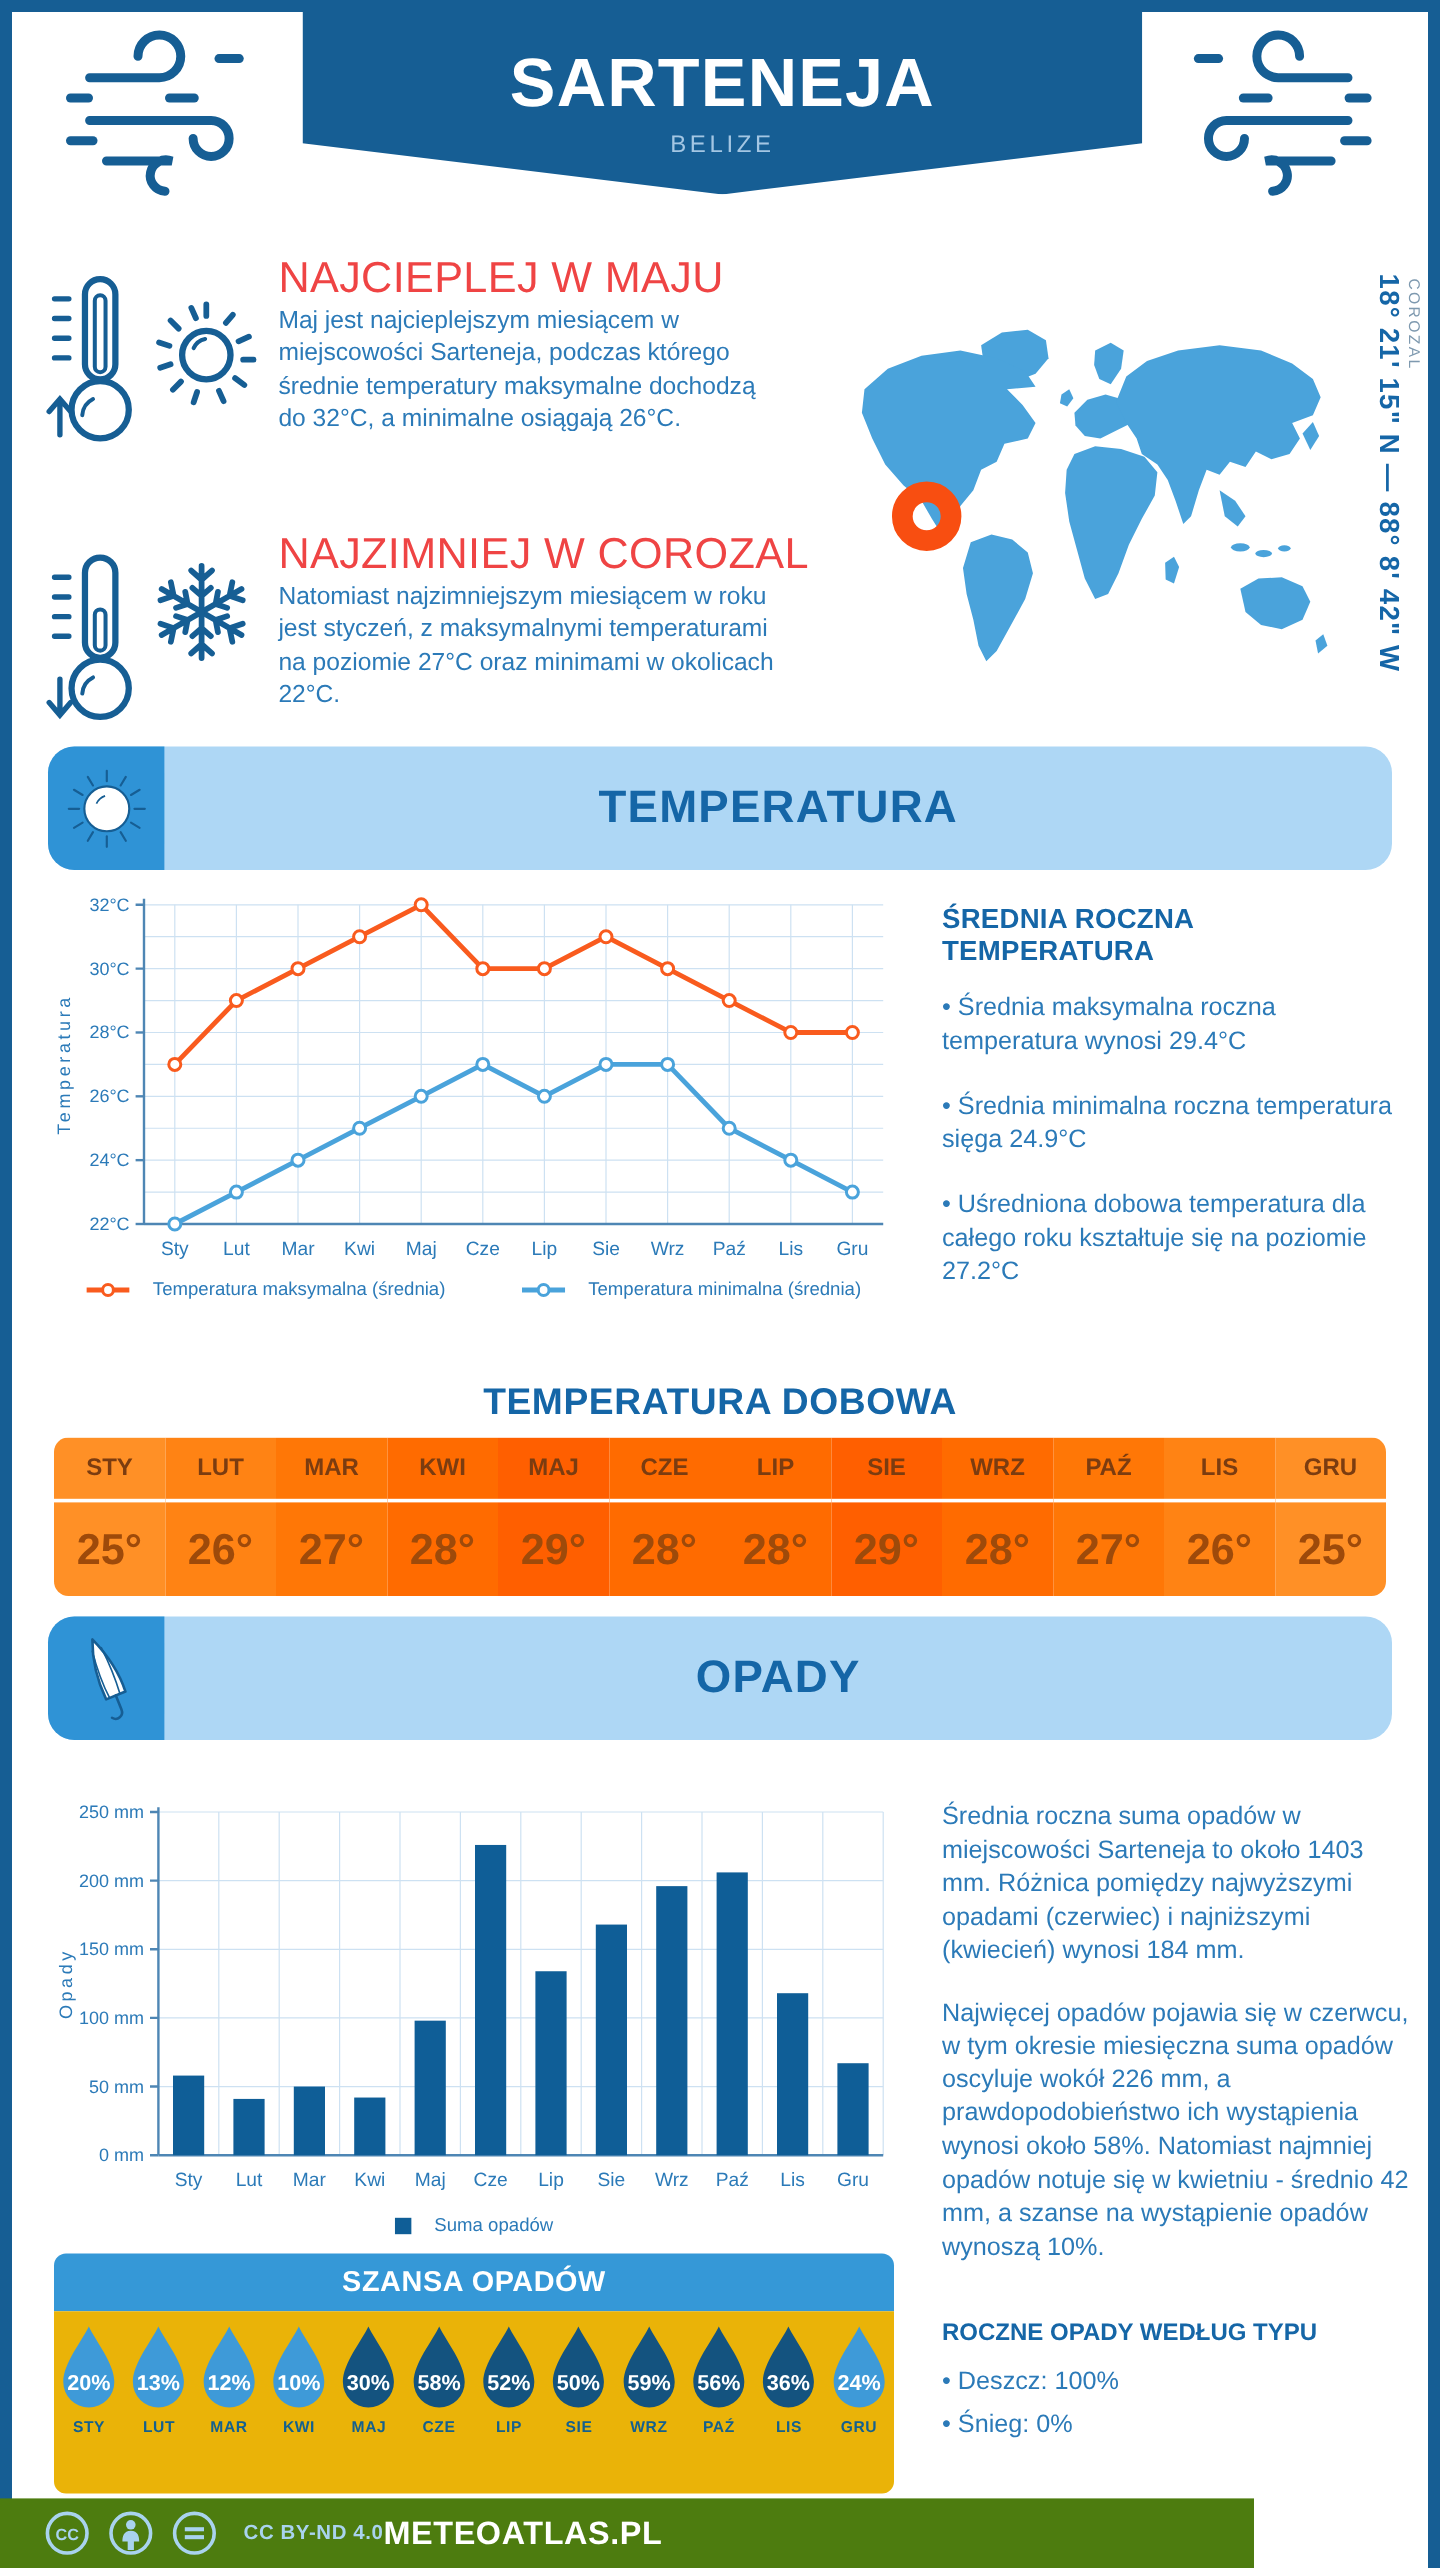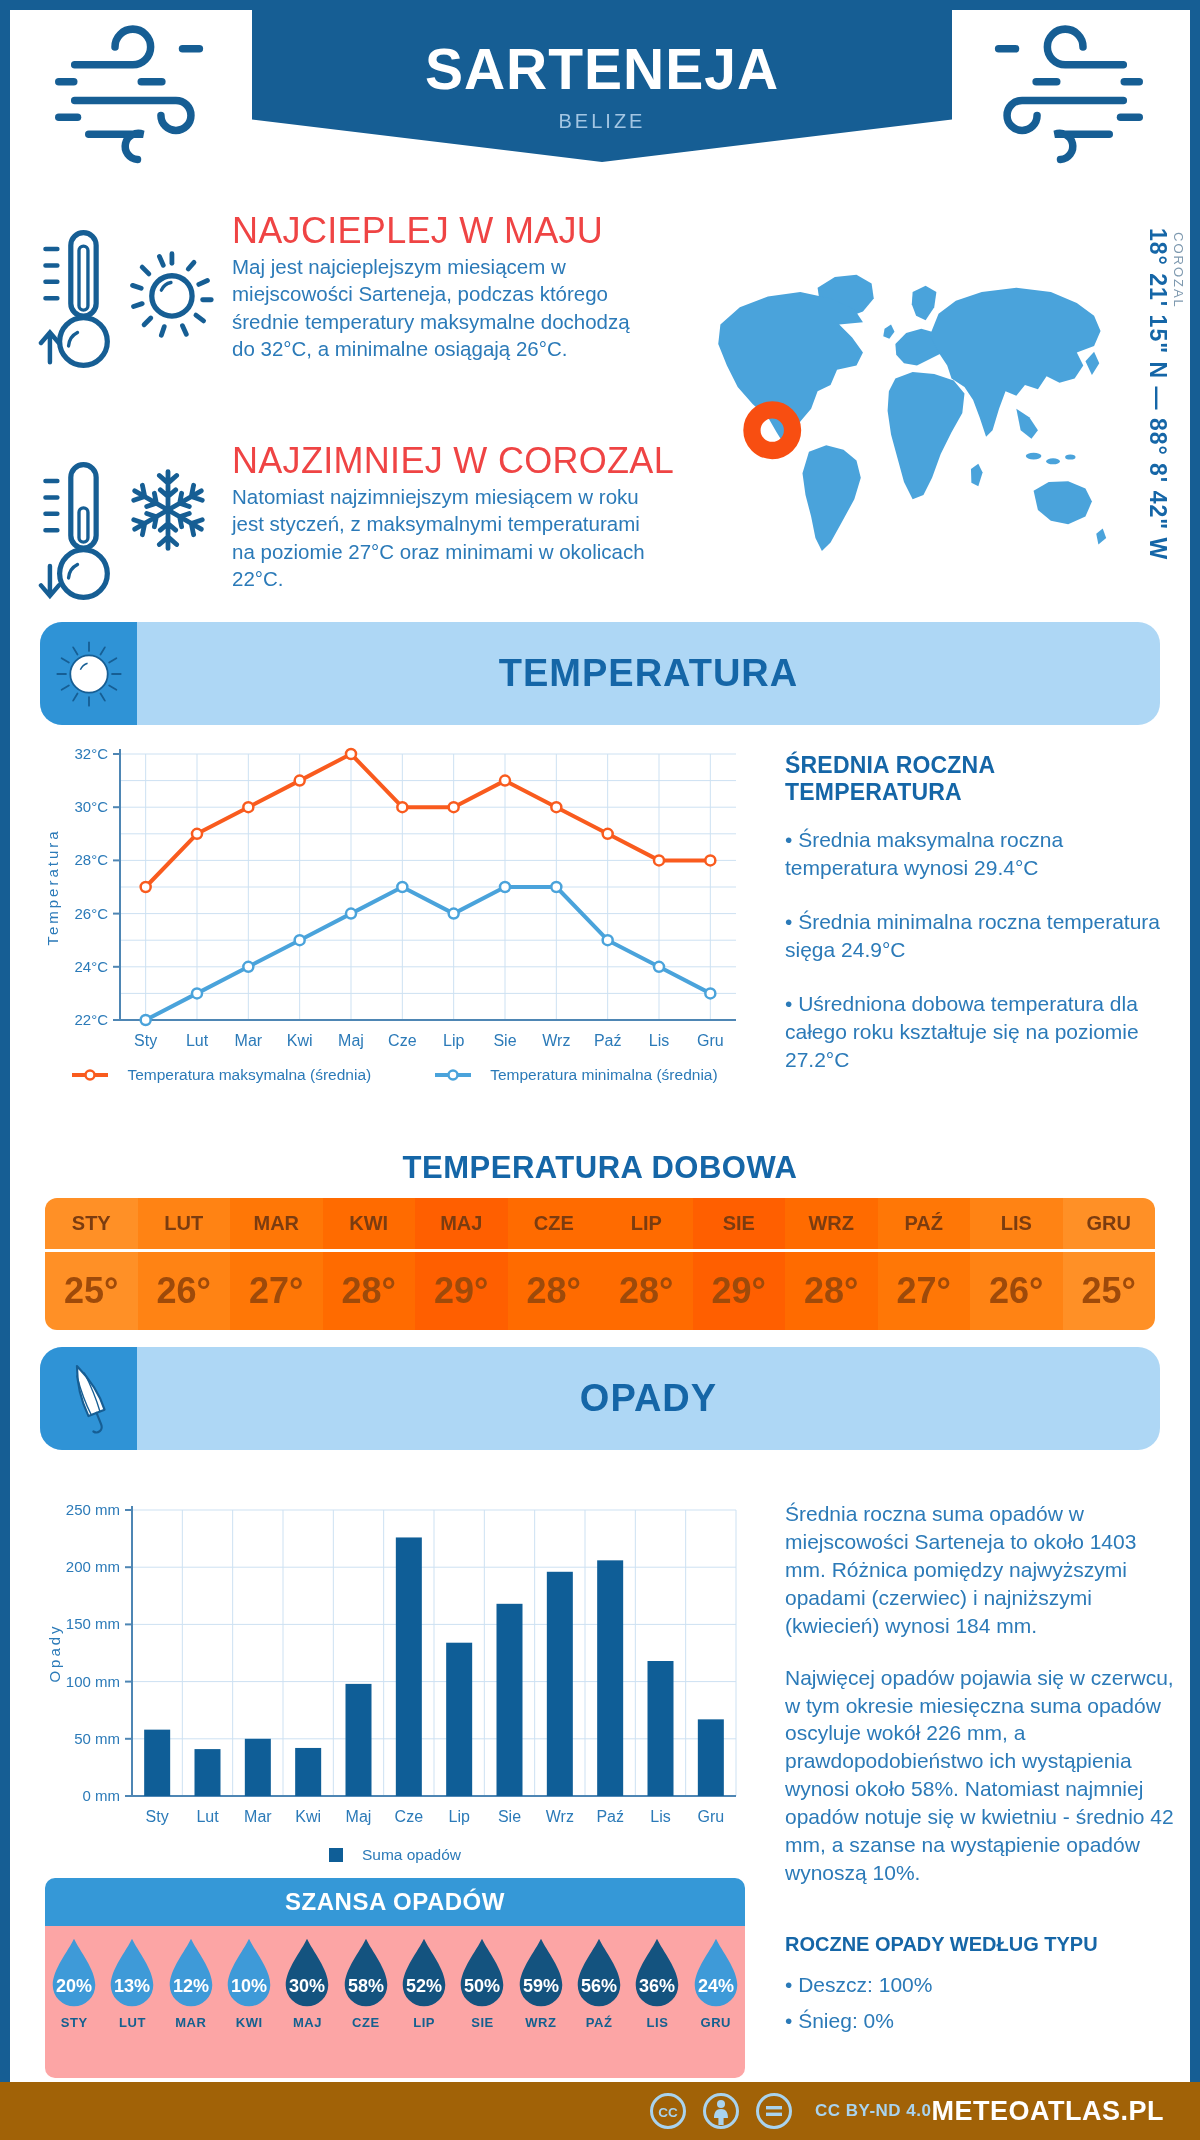--- a/index.html
+++ b/index.html
@@ -70,7 +70,7 @@
   .chance-head{position:absolute;left:45px;top:1878px;width:700px;height:48px;background:#3598D7;
       border-radius:10px 10px 0 0;display:flex;align-items:center;justify-content:center;
       color:#fff;font-size:24px;font-weight:bold;letter-spacing:.5px;}
-  .chance-panel{position:absolute;left:45px;top:1926px;width:700px;height:152px;background:#fca5a5;
+  .chance-panel{position:absolute;left:45px;top:1926px;width:700px;height:152px;background:#eab308;
       border-radius:0 0 10px 10px;display:flex;padding-top:10px;box-sizing:border-box;}
   .drop-cell{flex:1;display:flex;flex-direction:column;align-items:center;}
   .drop-cell .dm{margin-top:5px;font-size:13px;font-weight:bold;color:#14608F;letter-spacing:.5px;}

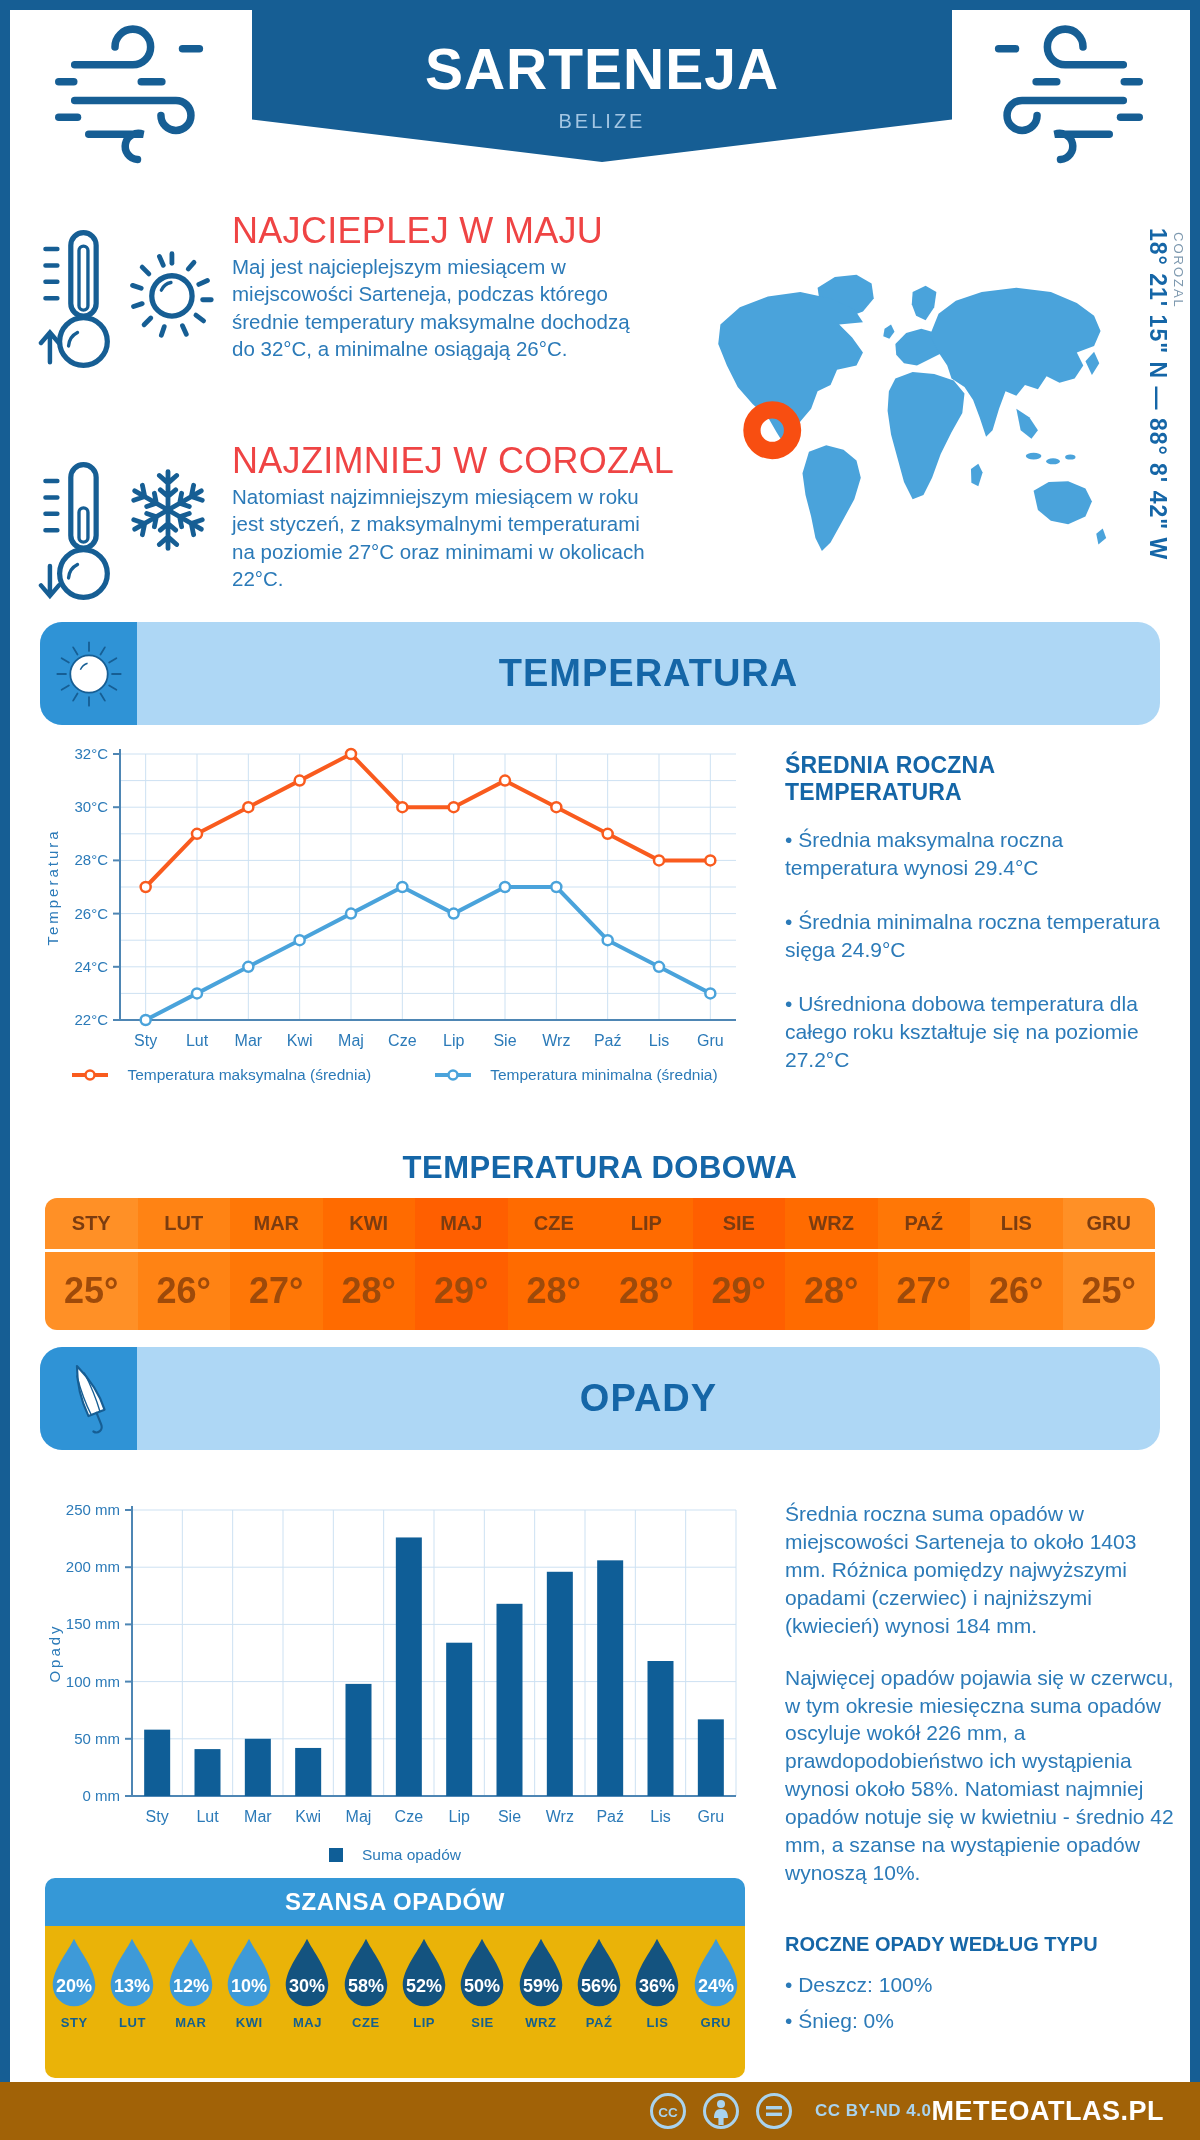--- a/index.html
+++ b/index.html
@@ -76,8 +76,8 @@
   .drop-cell .dm{margin-top:5px;font-size:13px;font-weight:bold;color:#14608F;letter-spacing:.5px;}
 
   
-  .footer{position:absolute;left:0;bottom:0;width:1200px;height:58px;background:#a16207;
-      display:flex;align-items:center;justify-content:flex-end;padding:0 36px;box-sizing:border-box;}
+  .footer{position:absolute;left:0;bottom:0;width:1045px;height:58px;background:#4d7c0f;
+      display:flex;align-items:center;justify-content:flex-start;padding:0 36px;box-sizing:border-box;}
   .footer-left{display:flex;align-items:center;gap:13px;}
   .footer-license{color:#A9D3EE;font-size:17px;font-weight:bold;letter-spacing:.5px;margin-left:8px;}
   .footer-site{color:#fff;font-size:27px;font-weight:bold;letter-spacing:.5px;}

